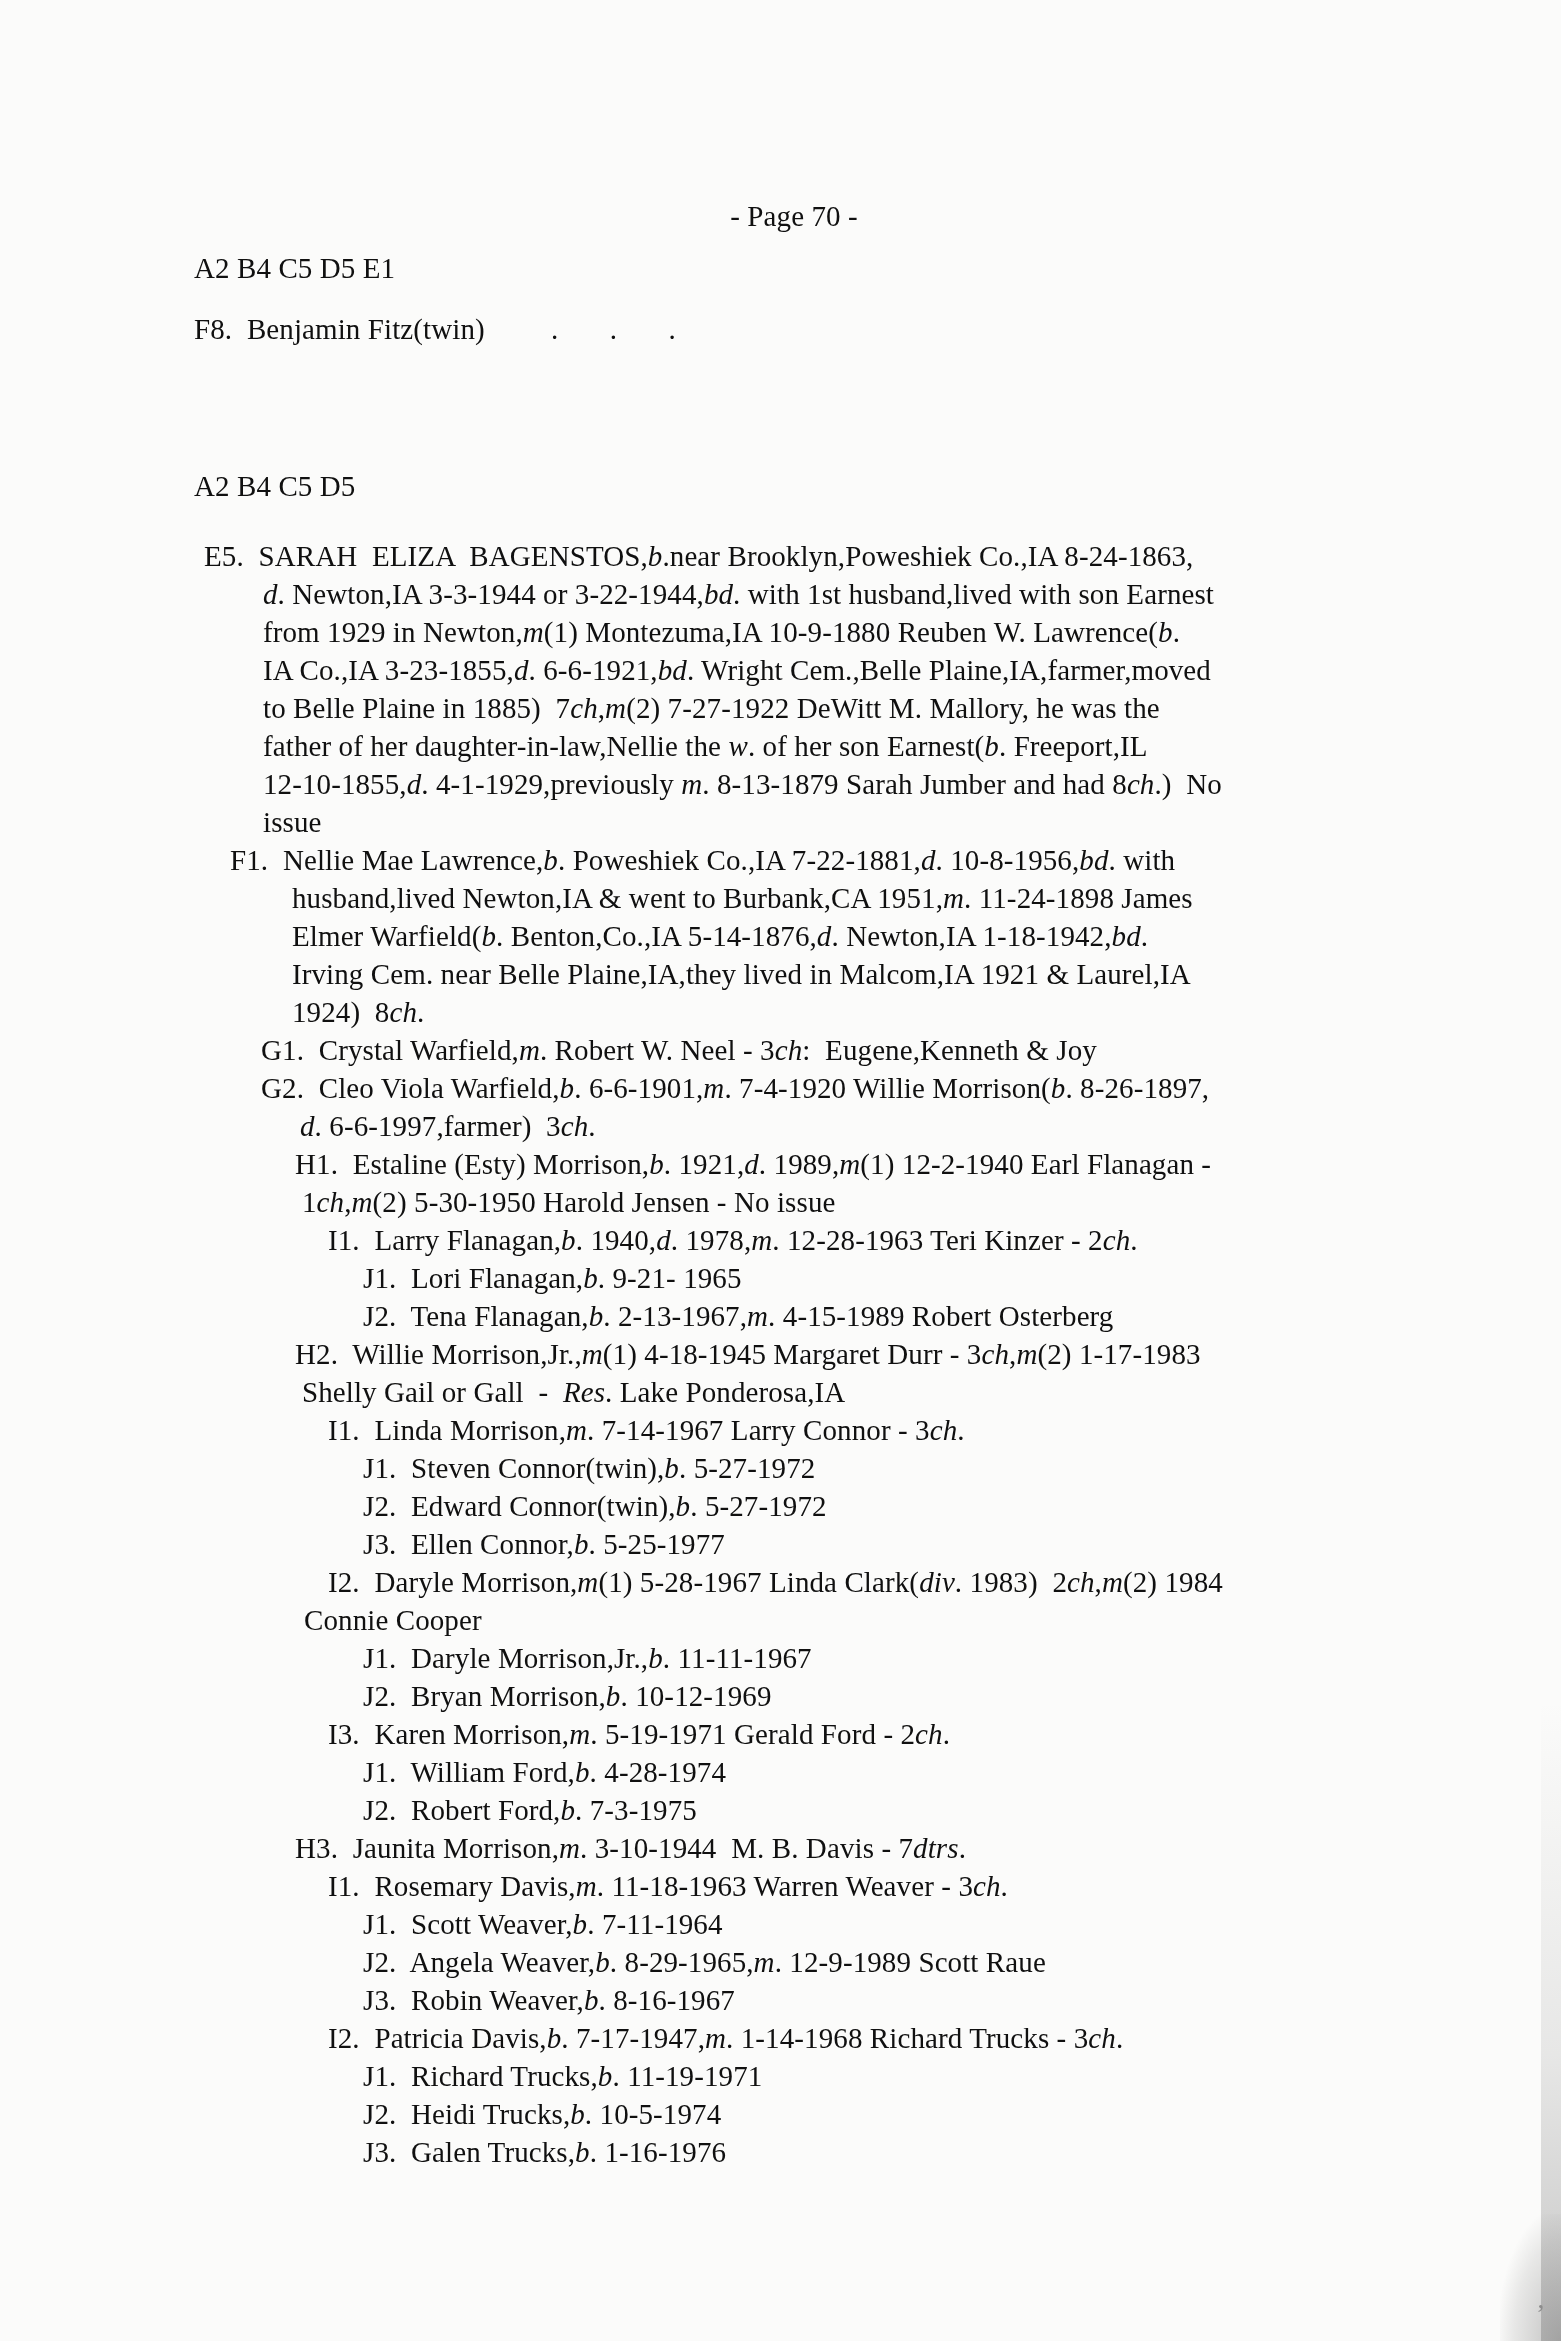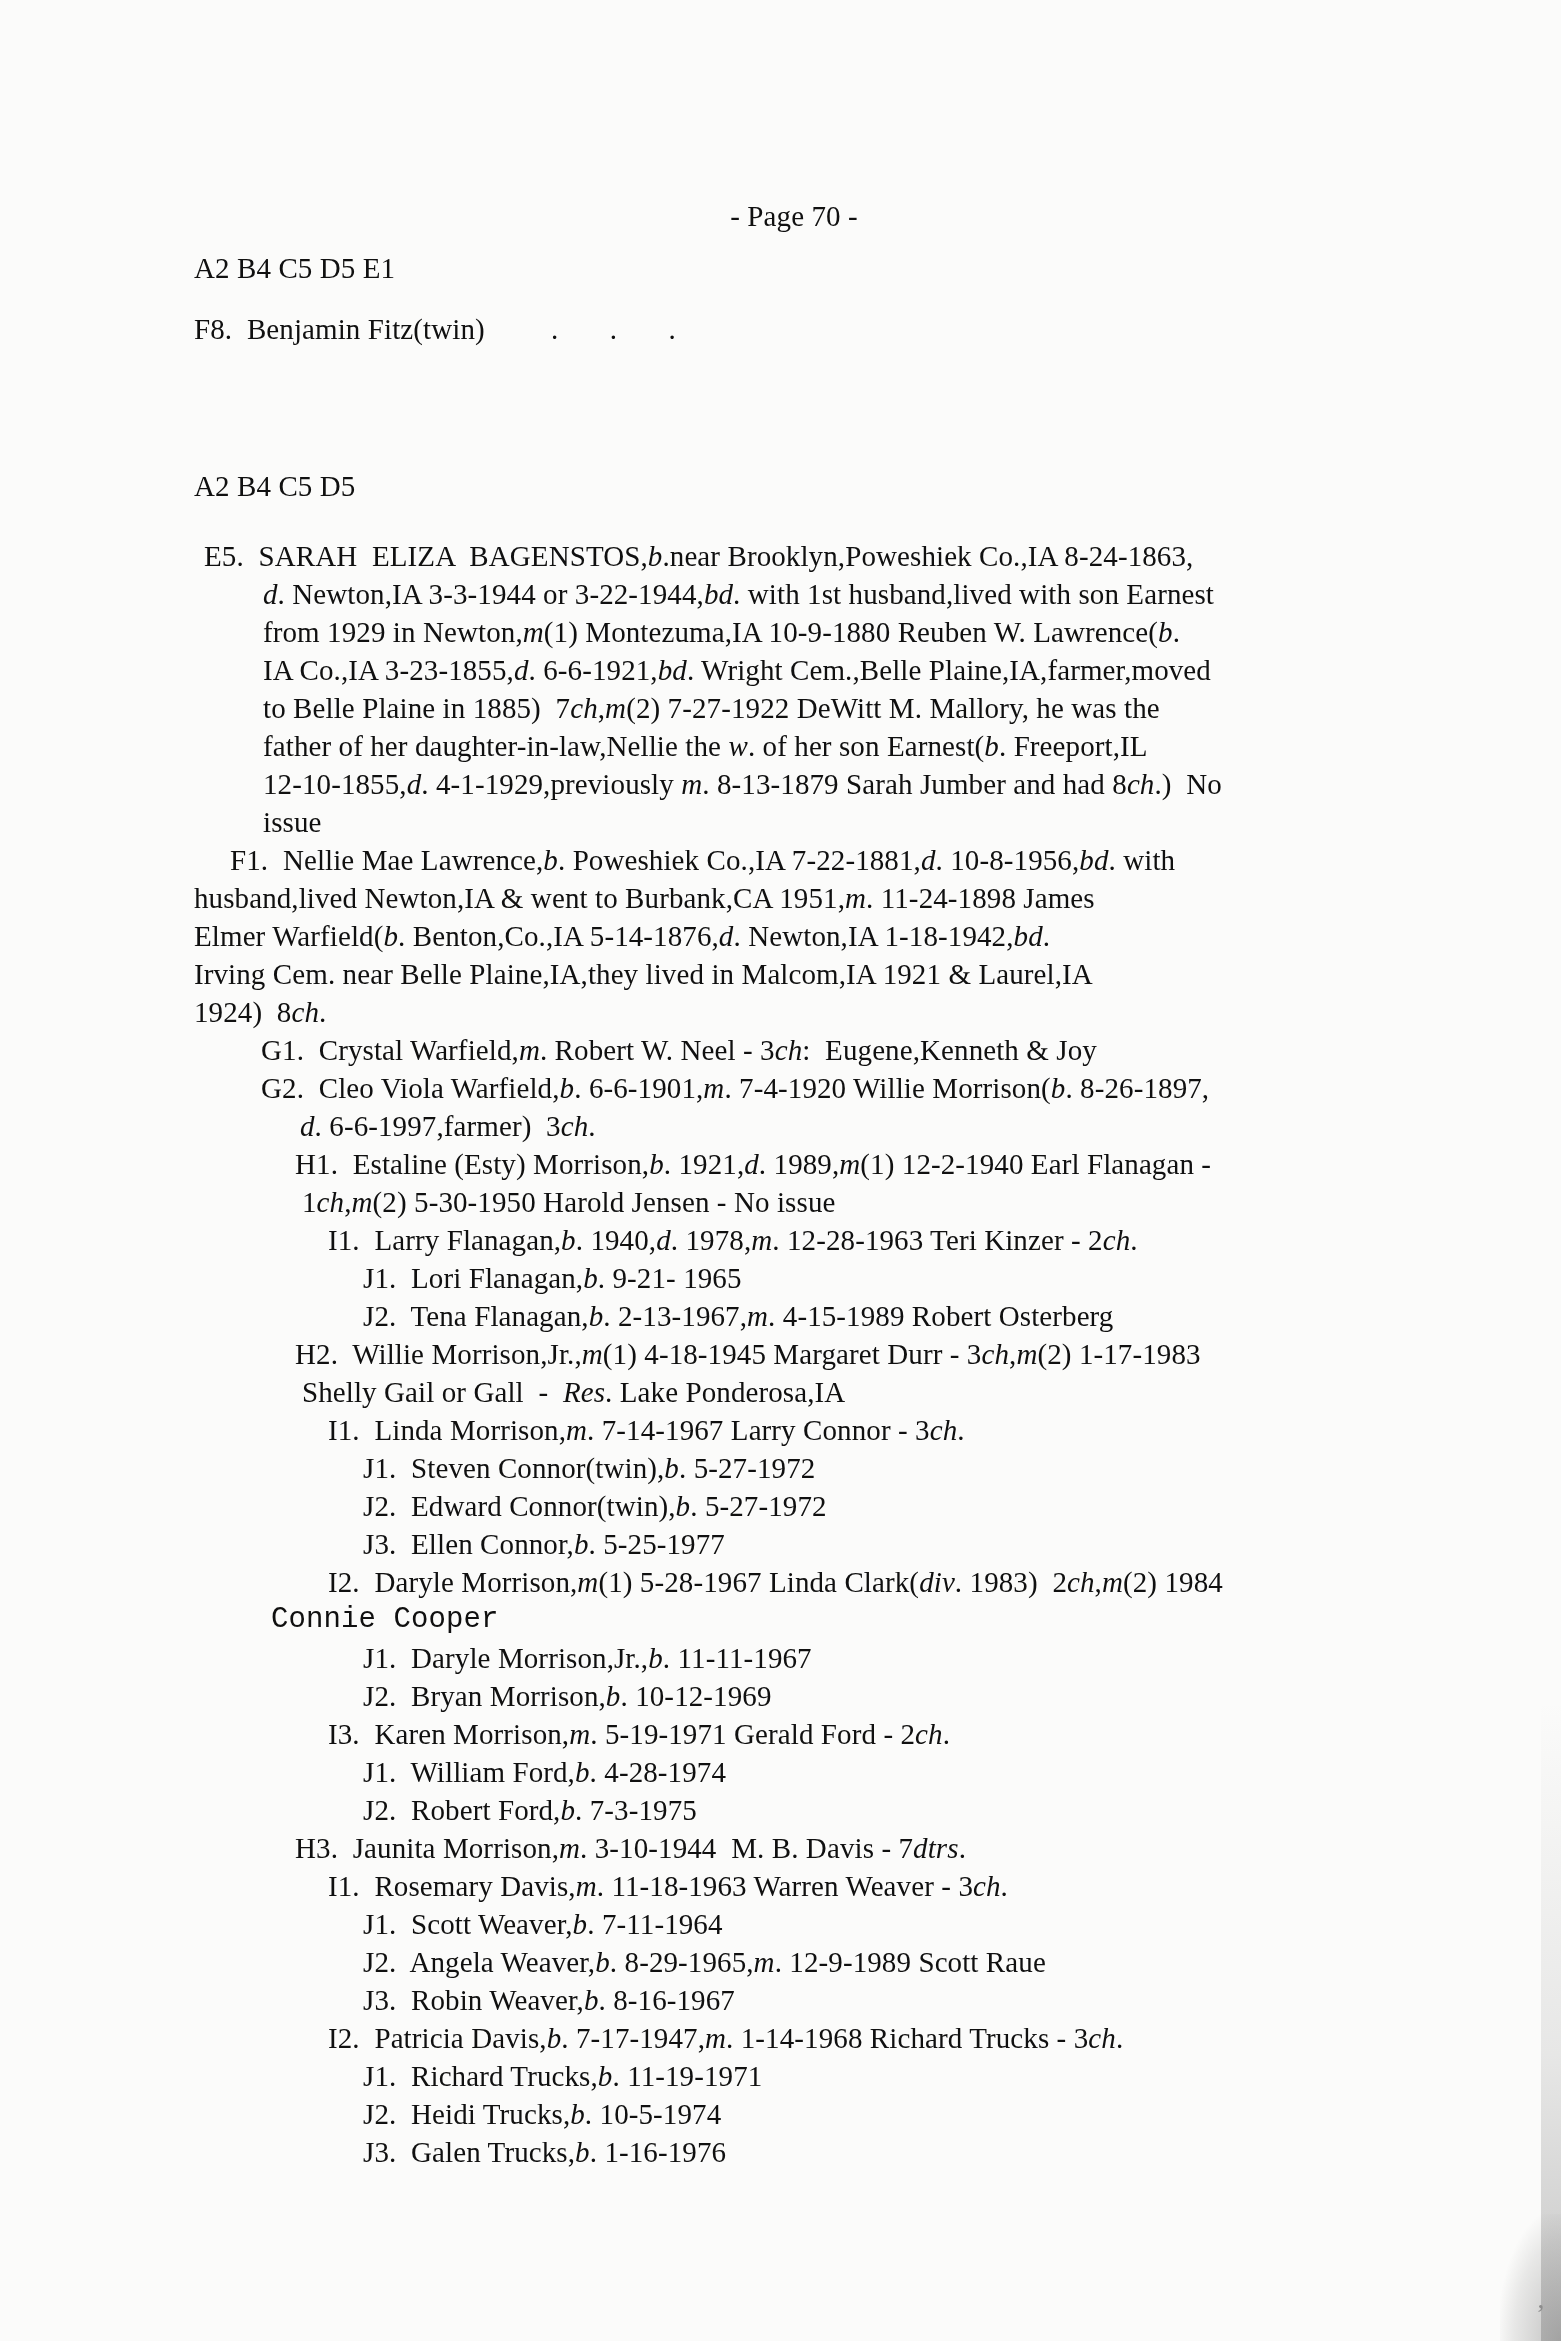--- a/index.html
+++ b/index.html
@@ -38,7 +38,7 @@
   .ind-e {margin-left:10px;}
   .ind-e2{margin-left:69px;}
   .ind-f {margin-left:36px;}
-  .ind-f2{}
+  .ind-f2{margin-left:98px;}
   .ind-g {margin-left:67px;}
   .ind-g2{margin-left:106px;}
   .ind-h {margin-left:101px;}

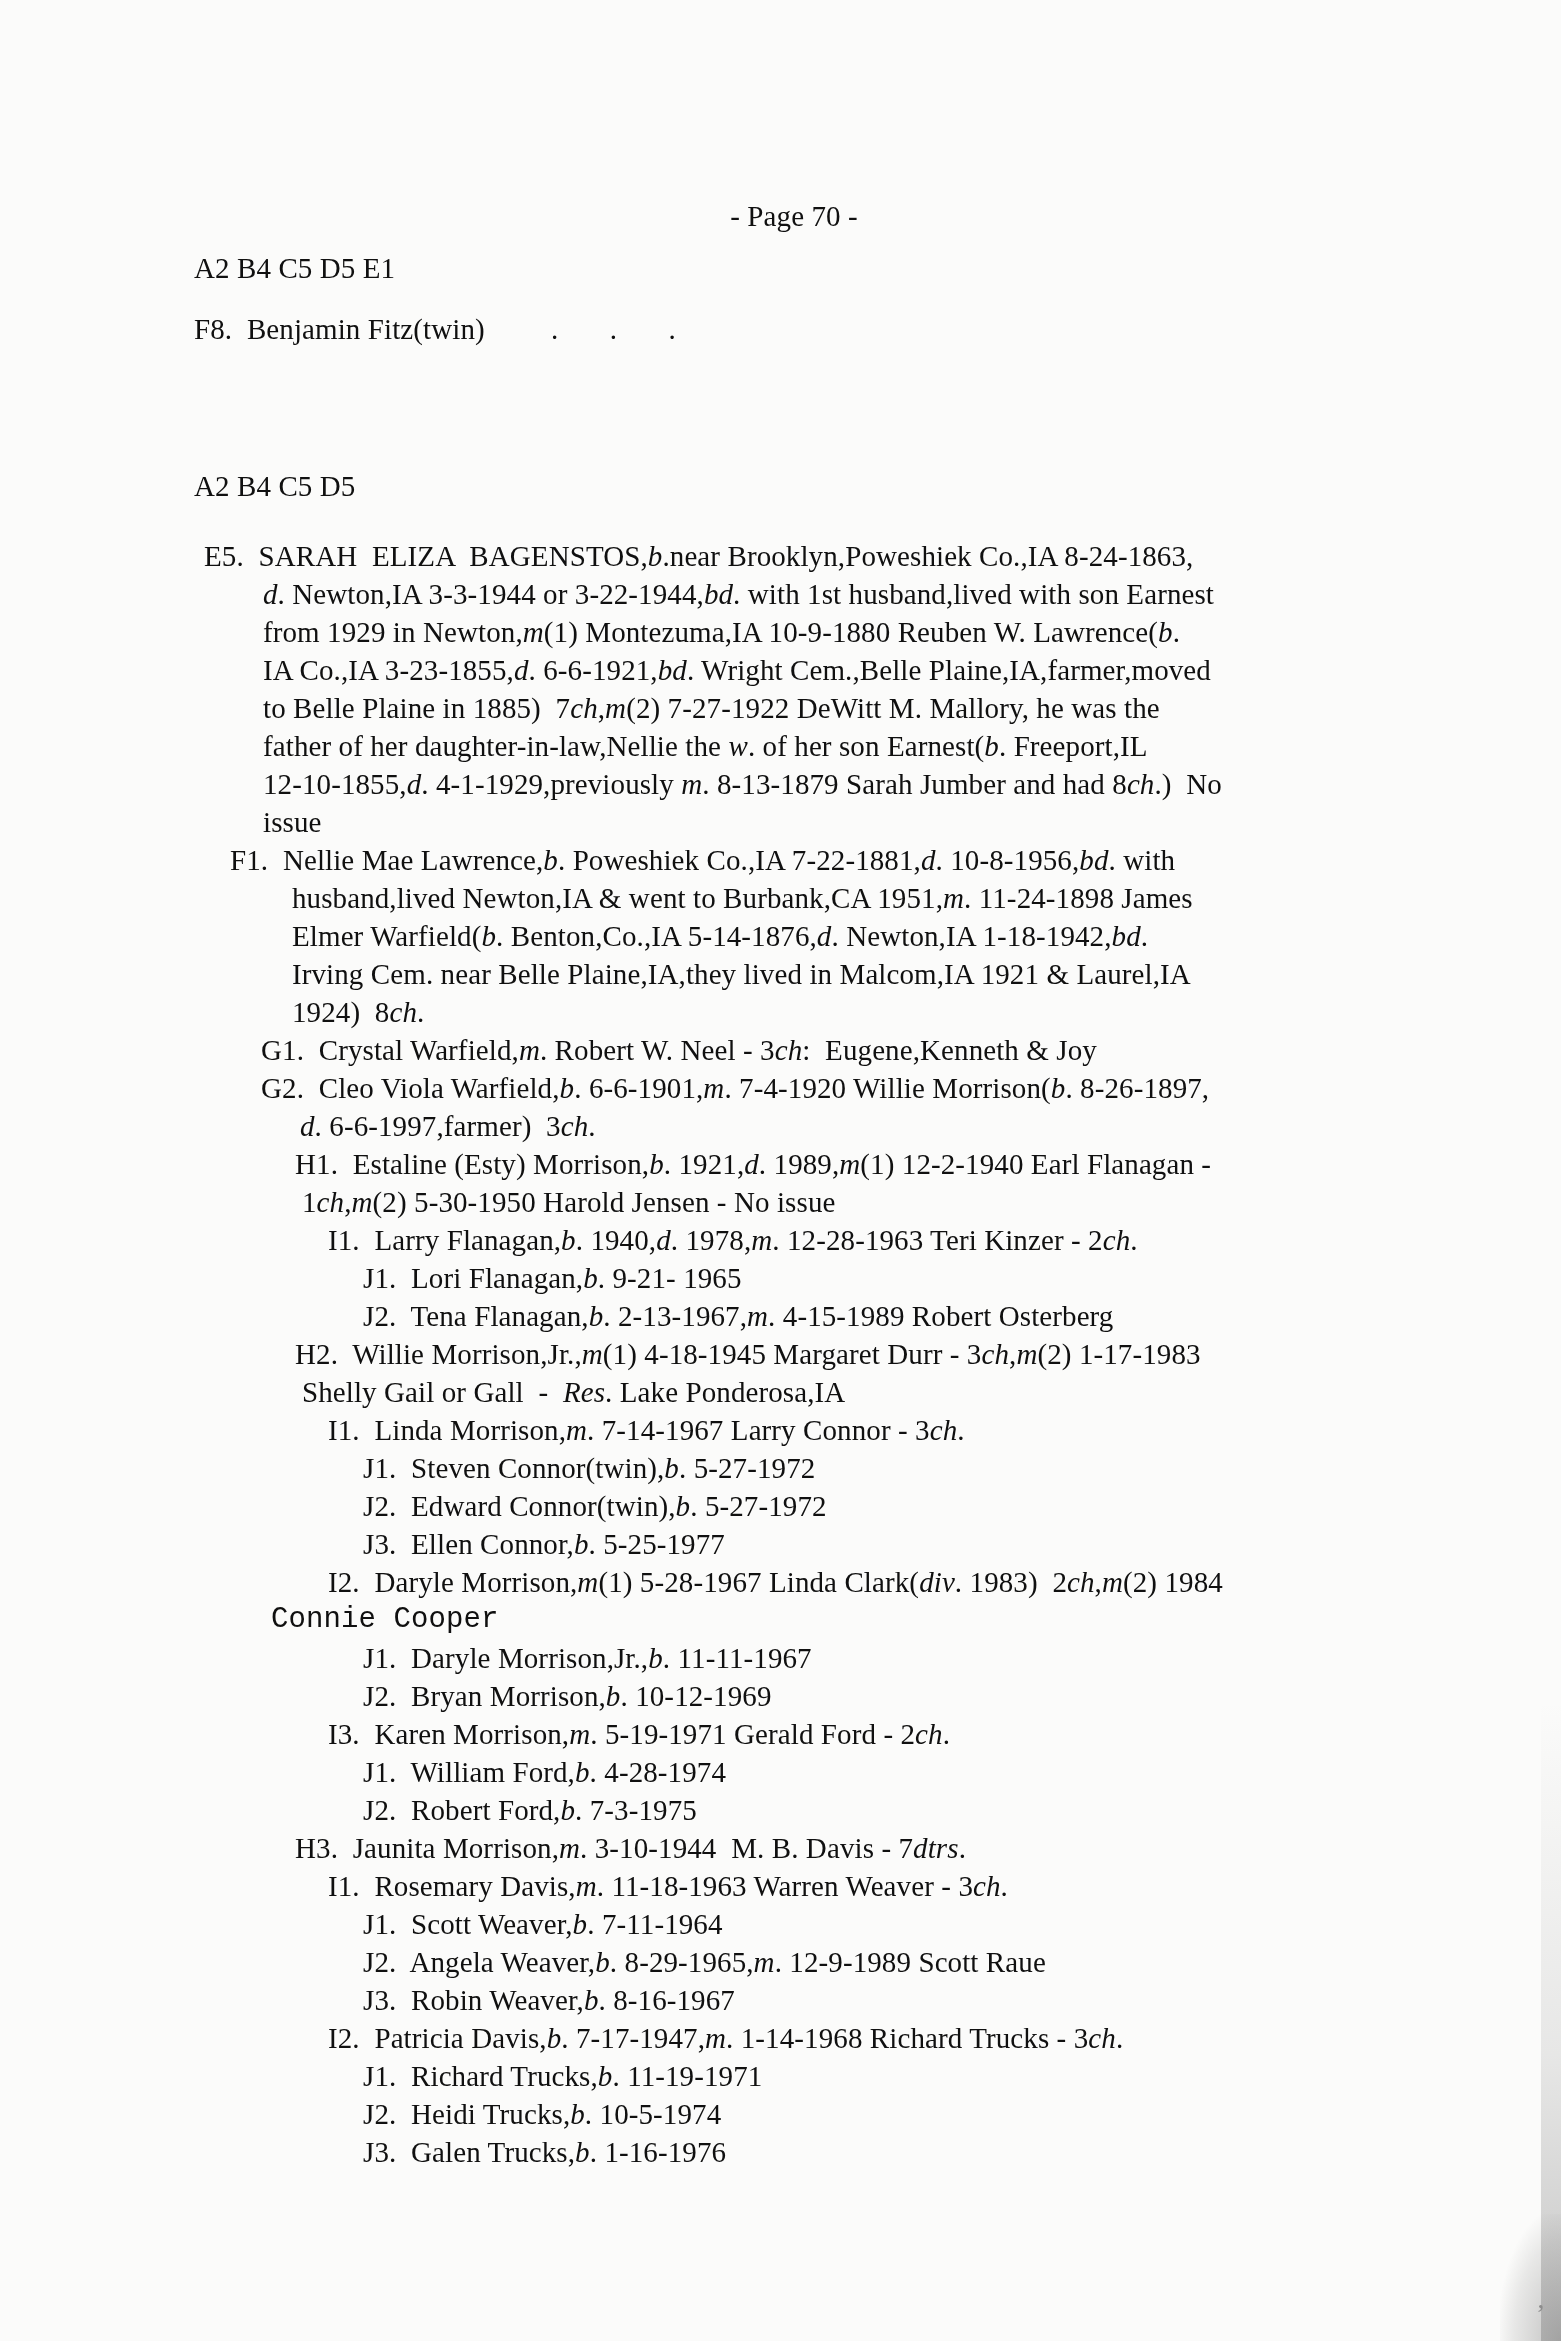--- a/index.html
+++ b/index.html
@@ -44,7 +44,7 @@
   .ind-h {margin-left:101px;}
   .ind-h2{margin-left:108px;}
   .ind-i {margin-left:134px;}
-  .ind-i2{margin-left:77px;font-family:Liberation Mono, monospace;}
+  .ind-i2{margin-left:110px;}
   .ind-j {margin-left:169px;}
   
   .scan-shadow-right{

